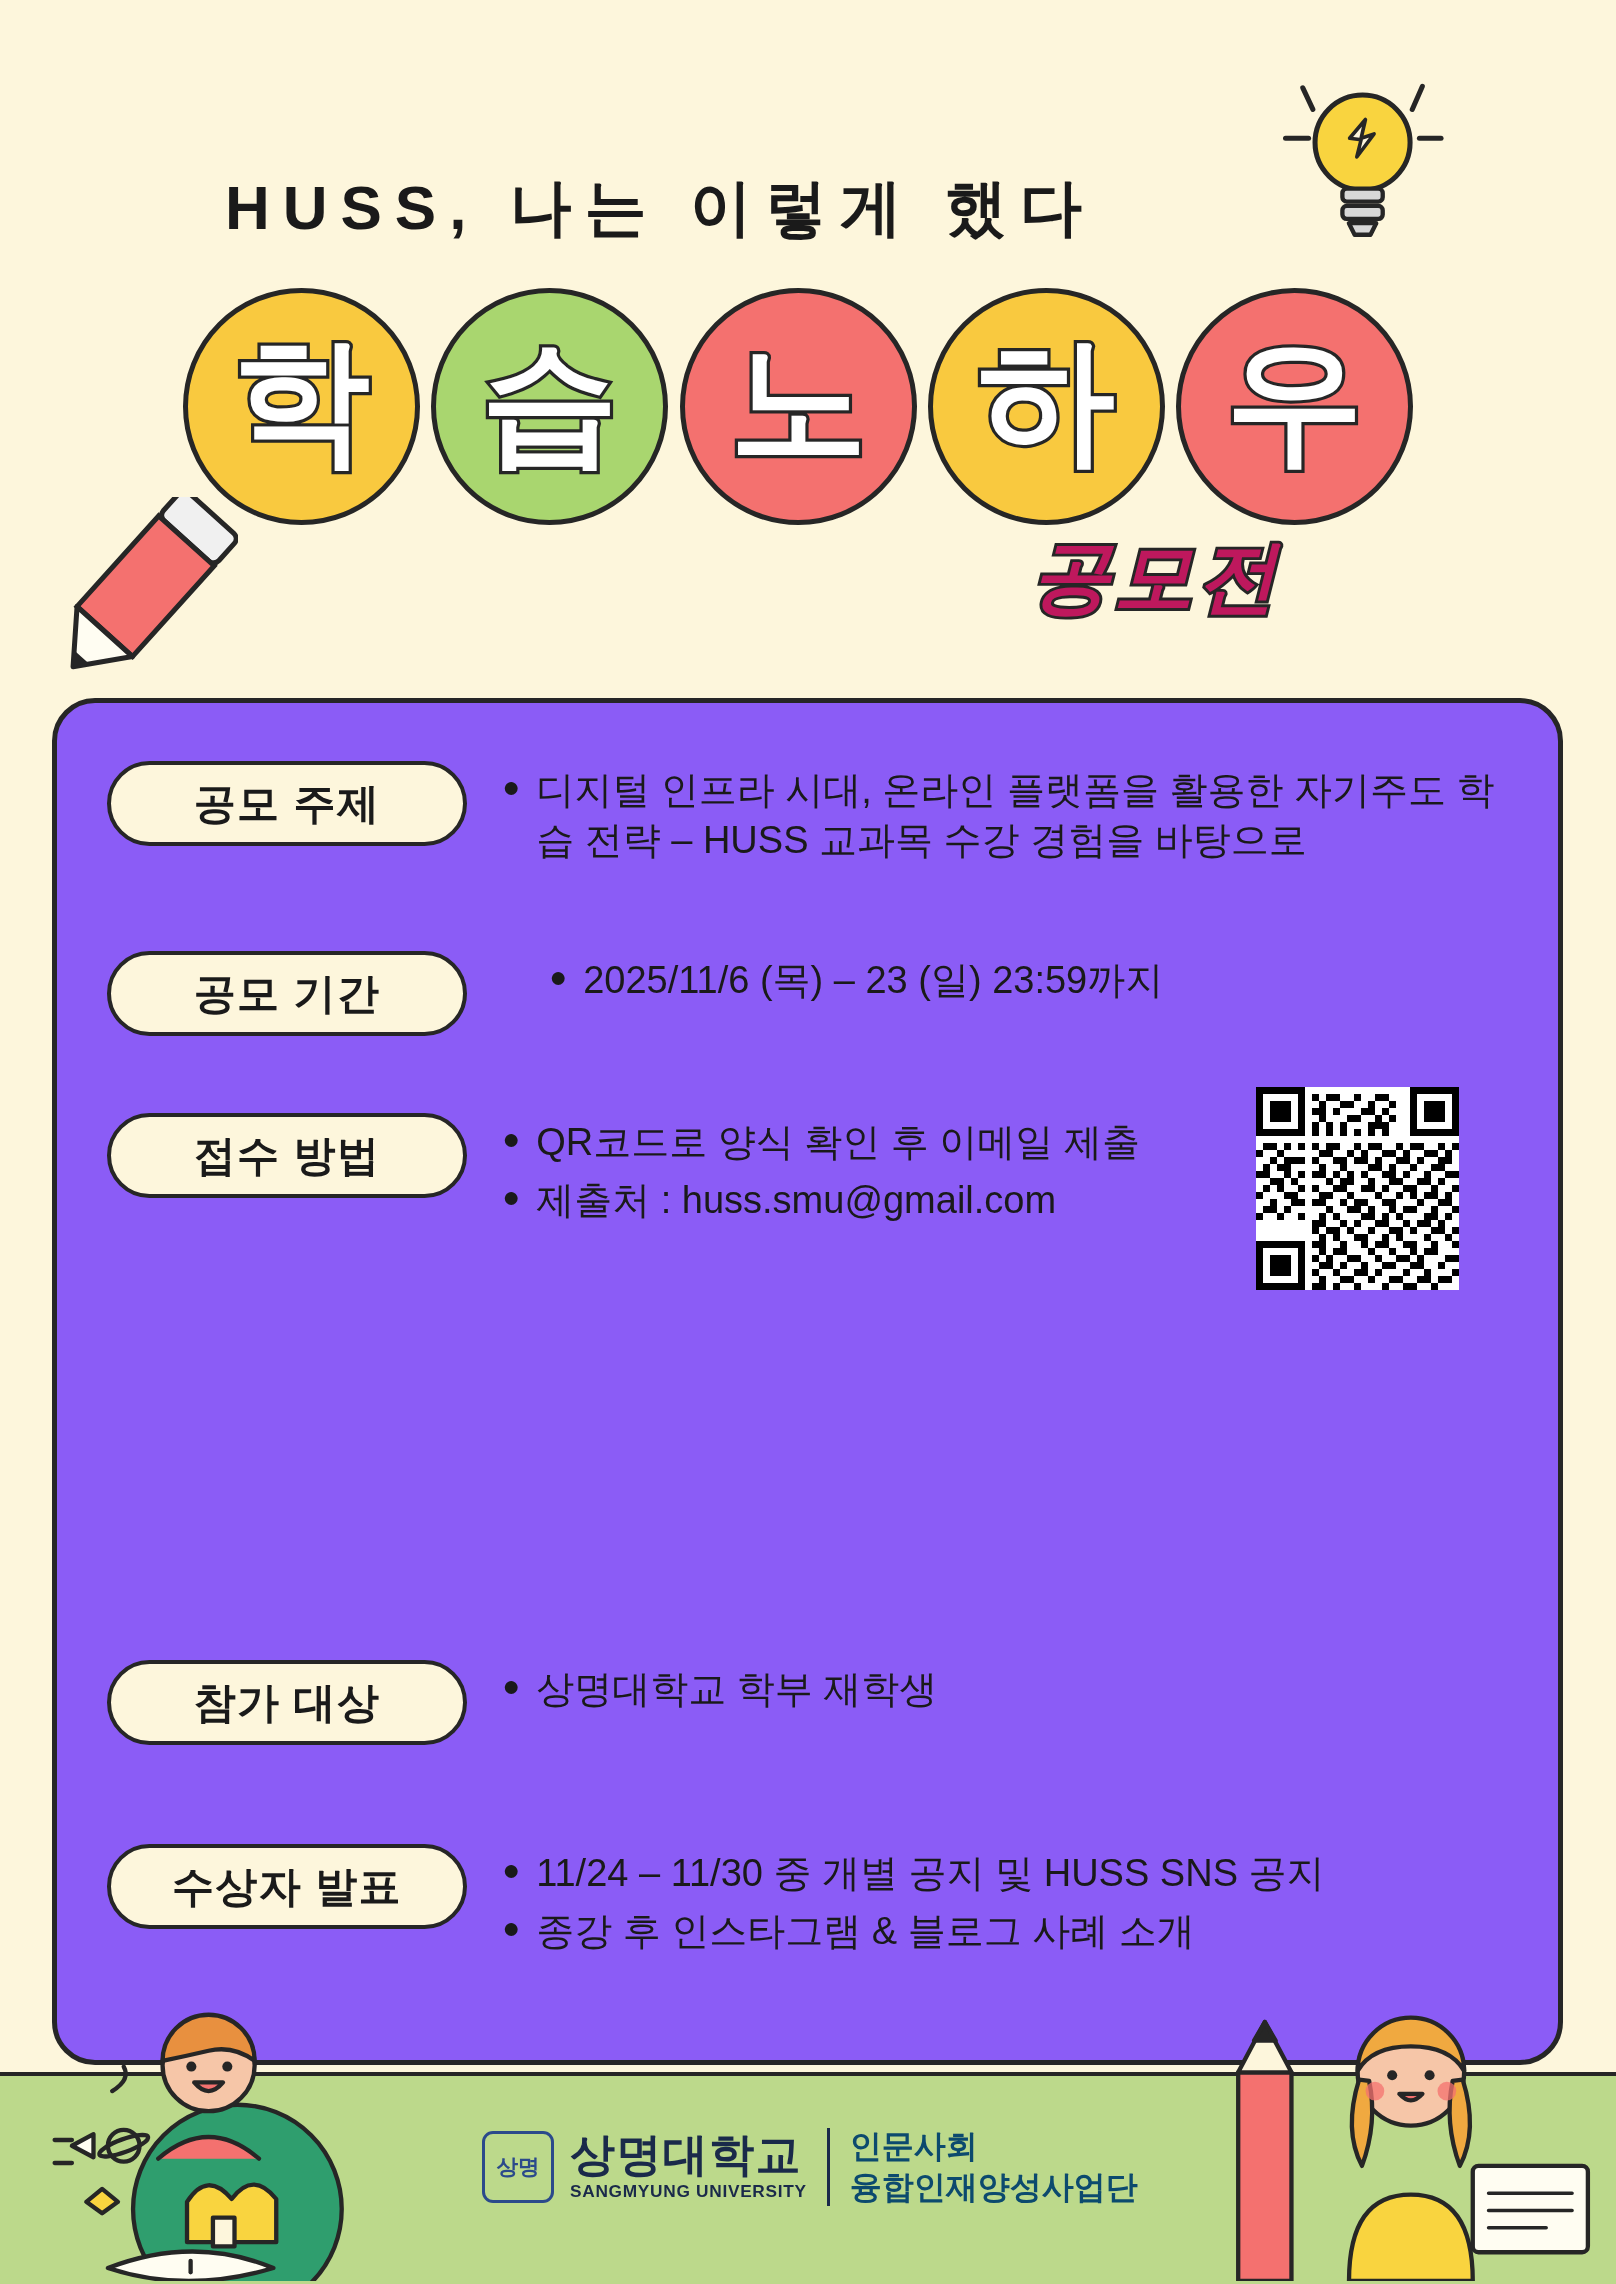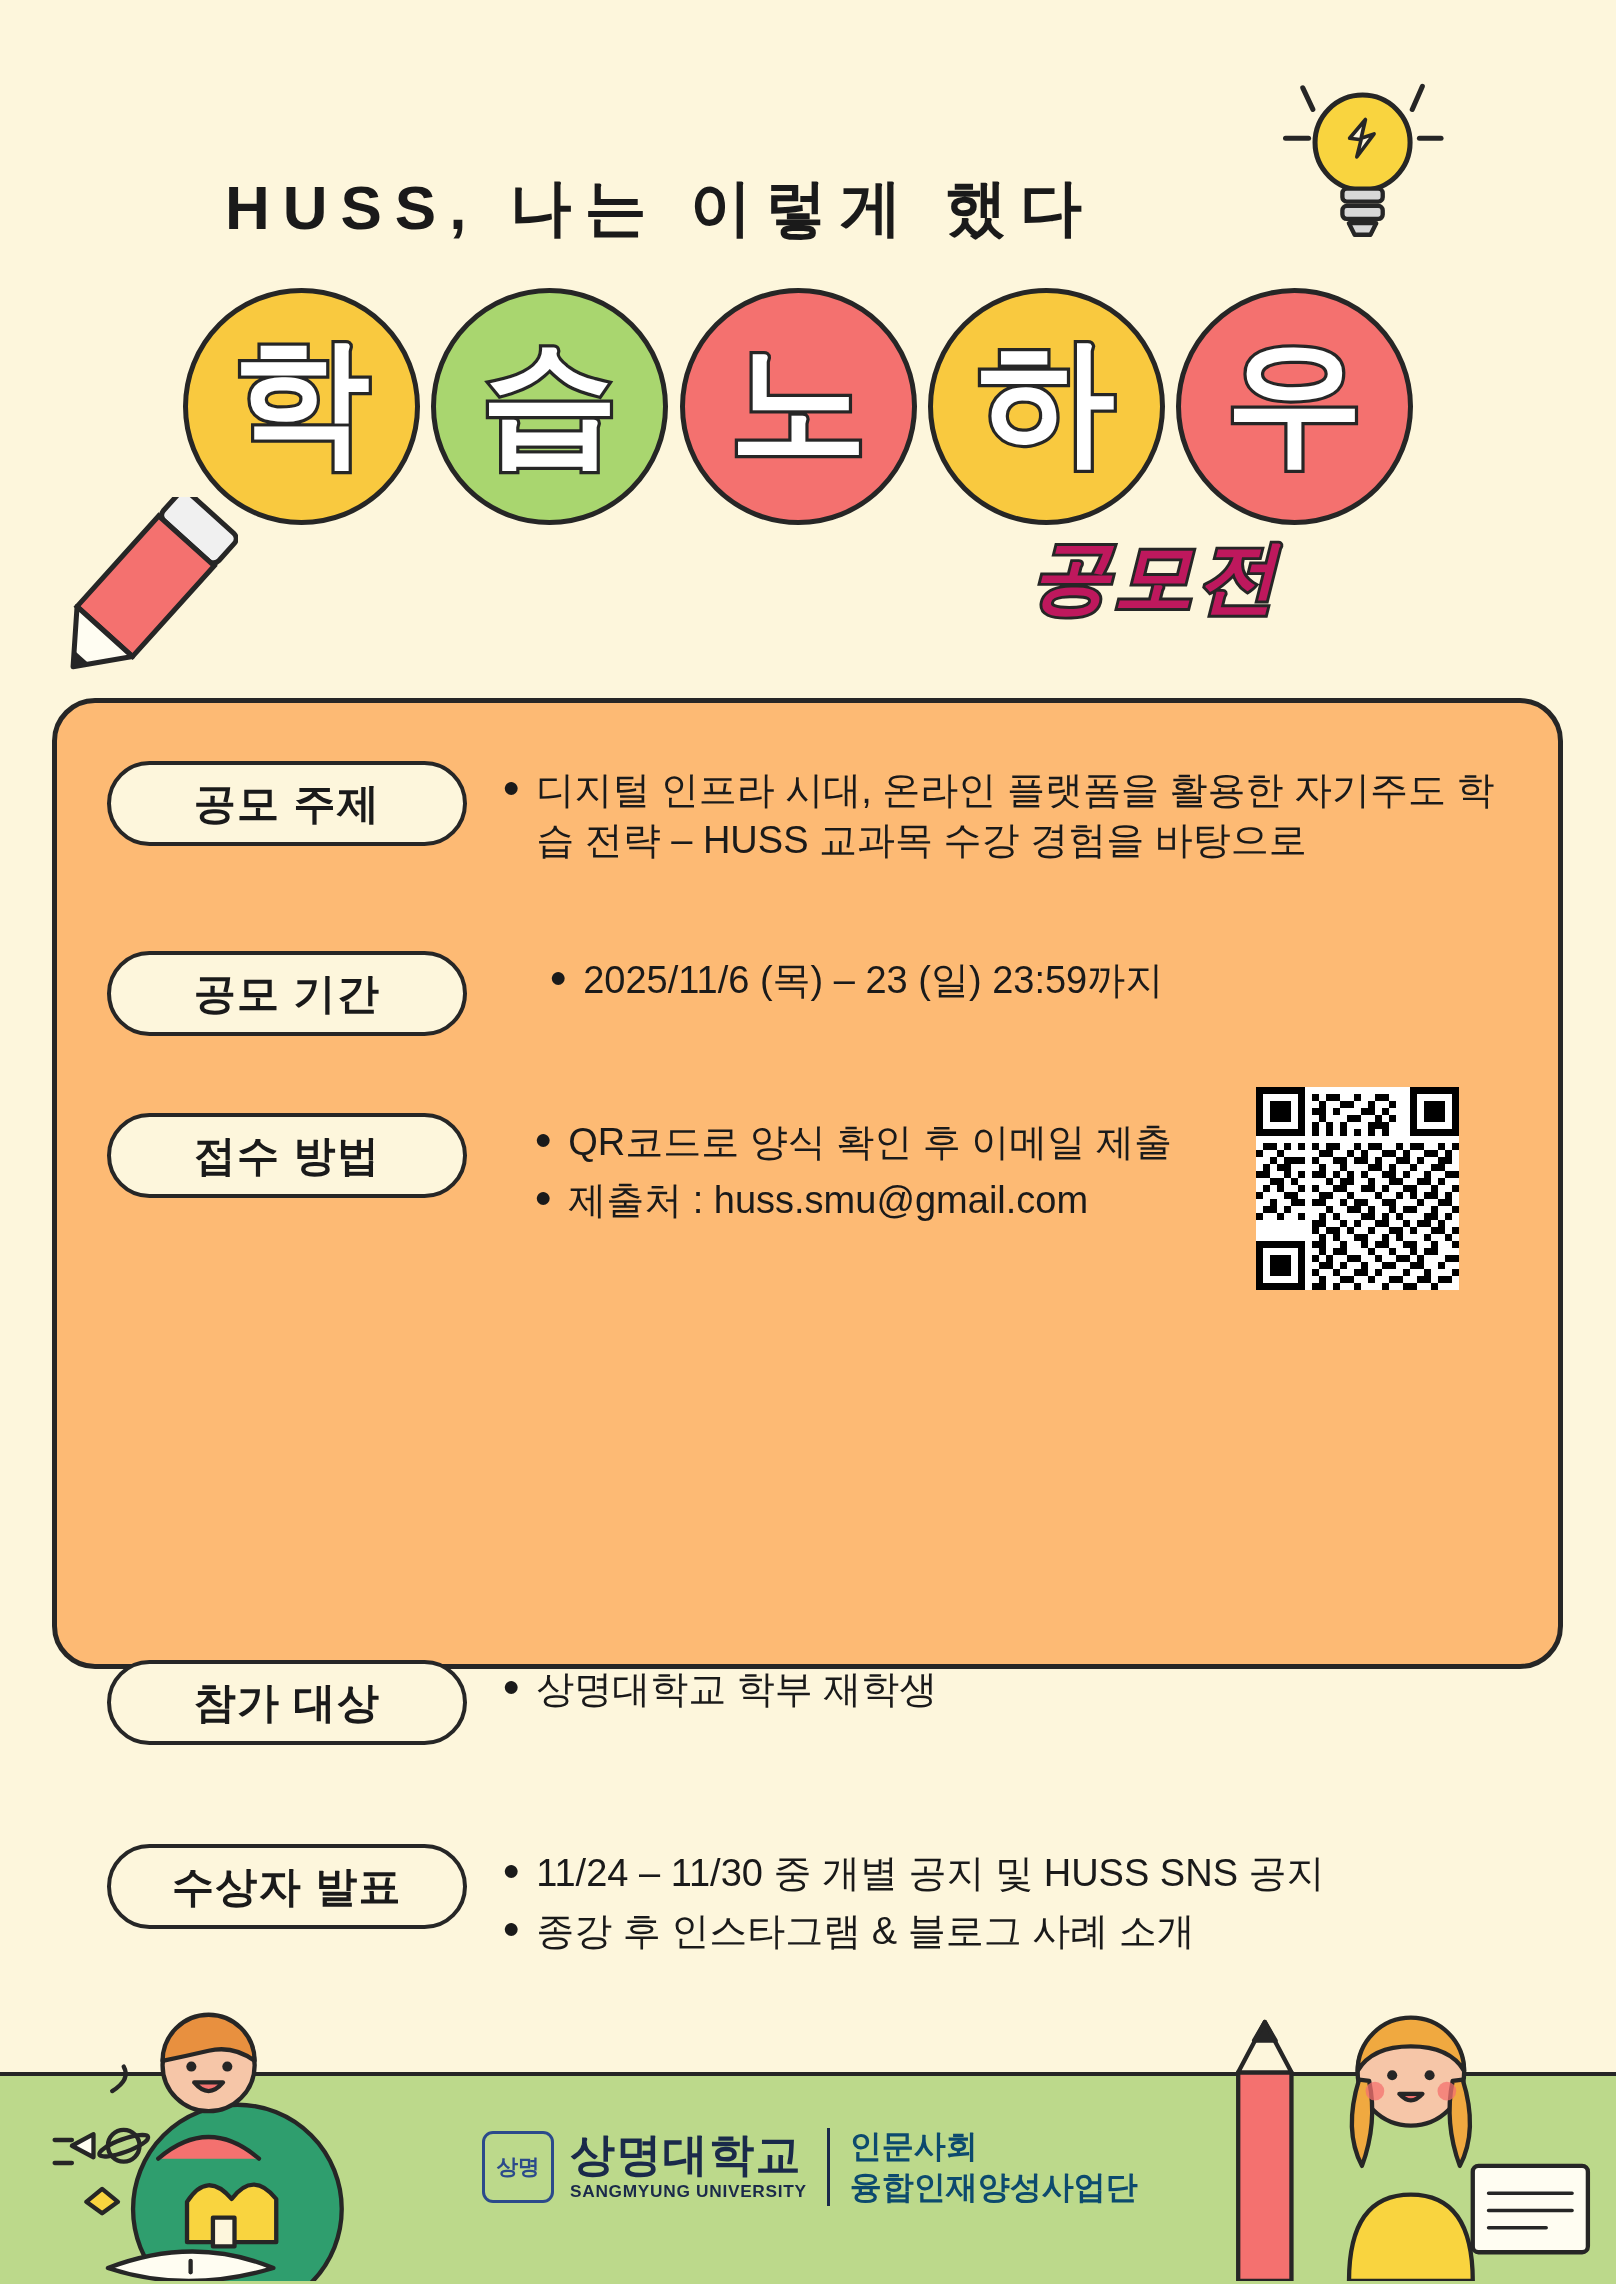--- a/index.html
+++ b/index.html
@@ -106,8 +106,8 @@
     top: 698px;
     left: 52px;
     width: 1511px;
-    height: 971px;
-    background: #fdba74;
+    height: 1367px;
+    background: #8b5cf6;
     border: 5px solid #262626;
     border-radius: 43px;
     box-sizing: border-box;

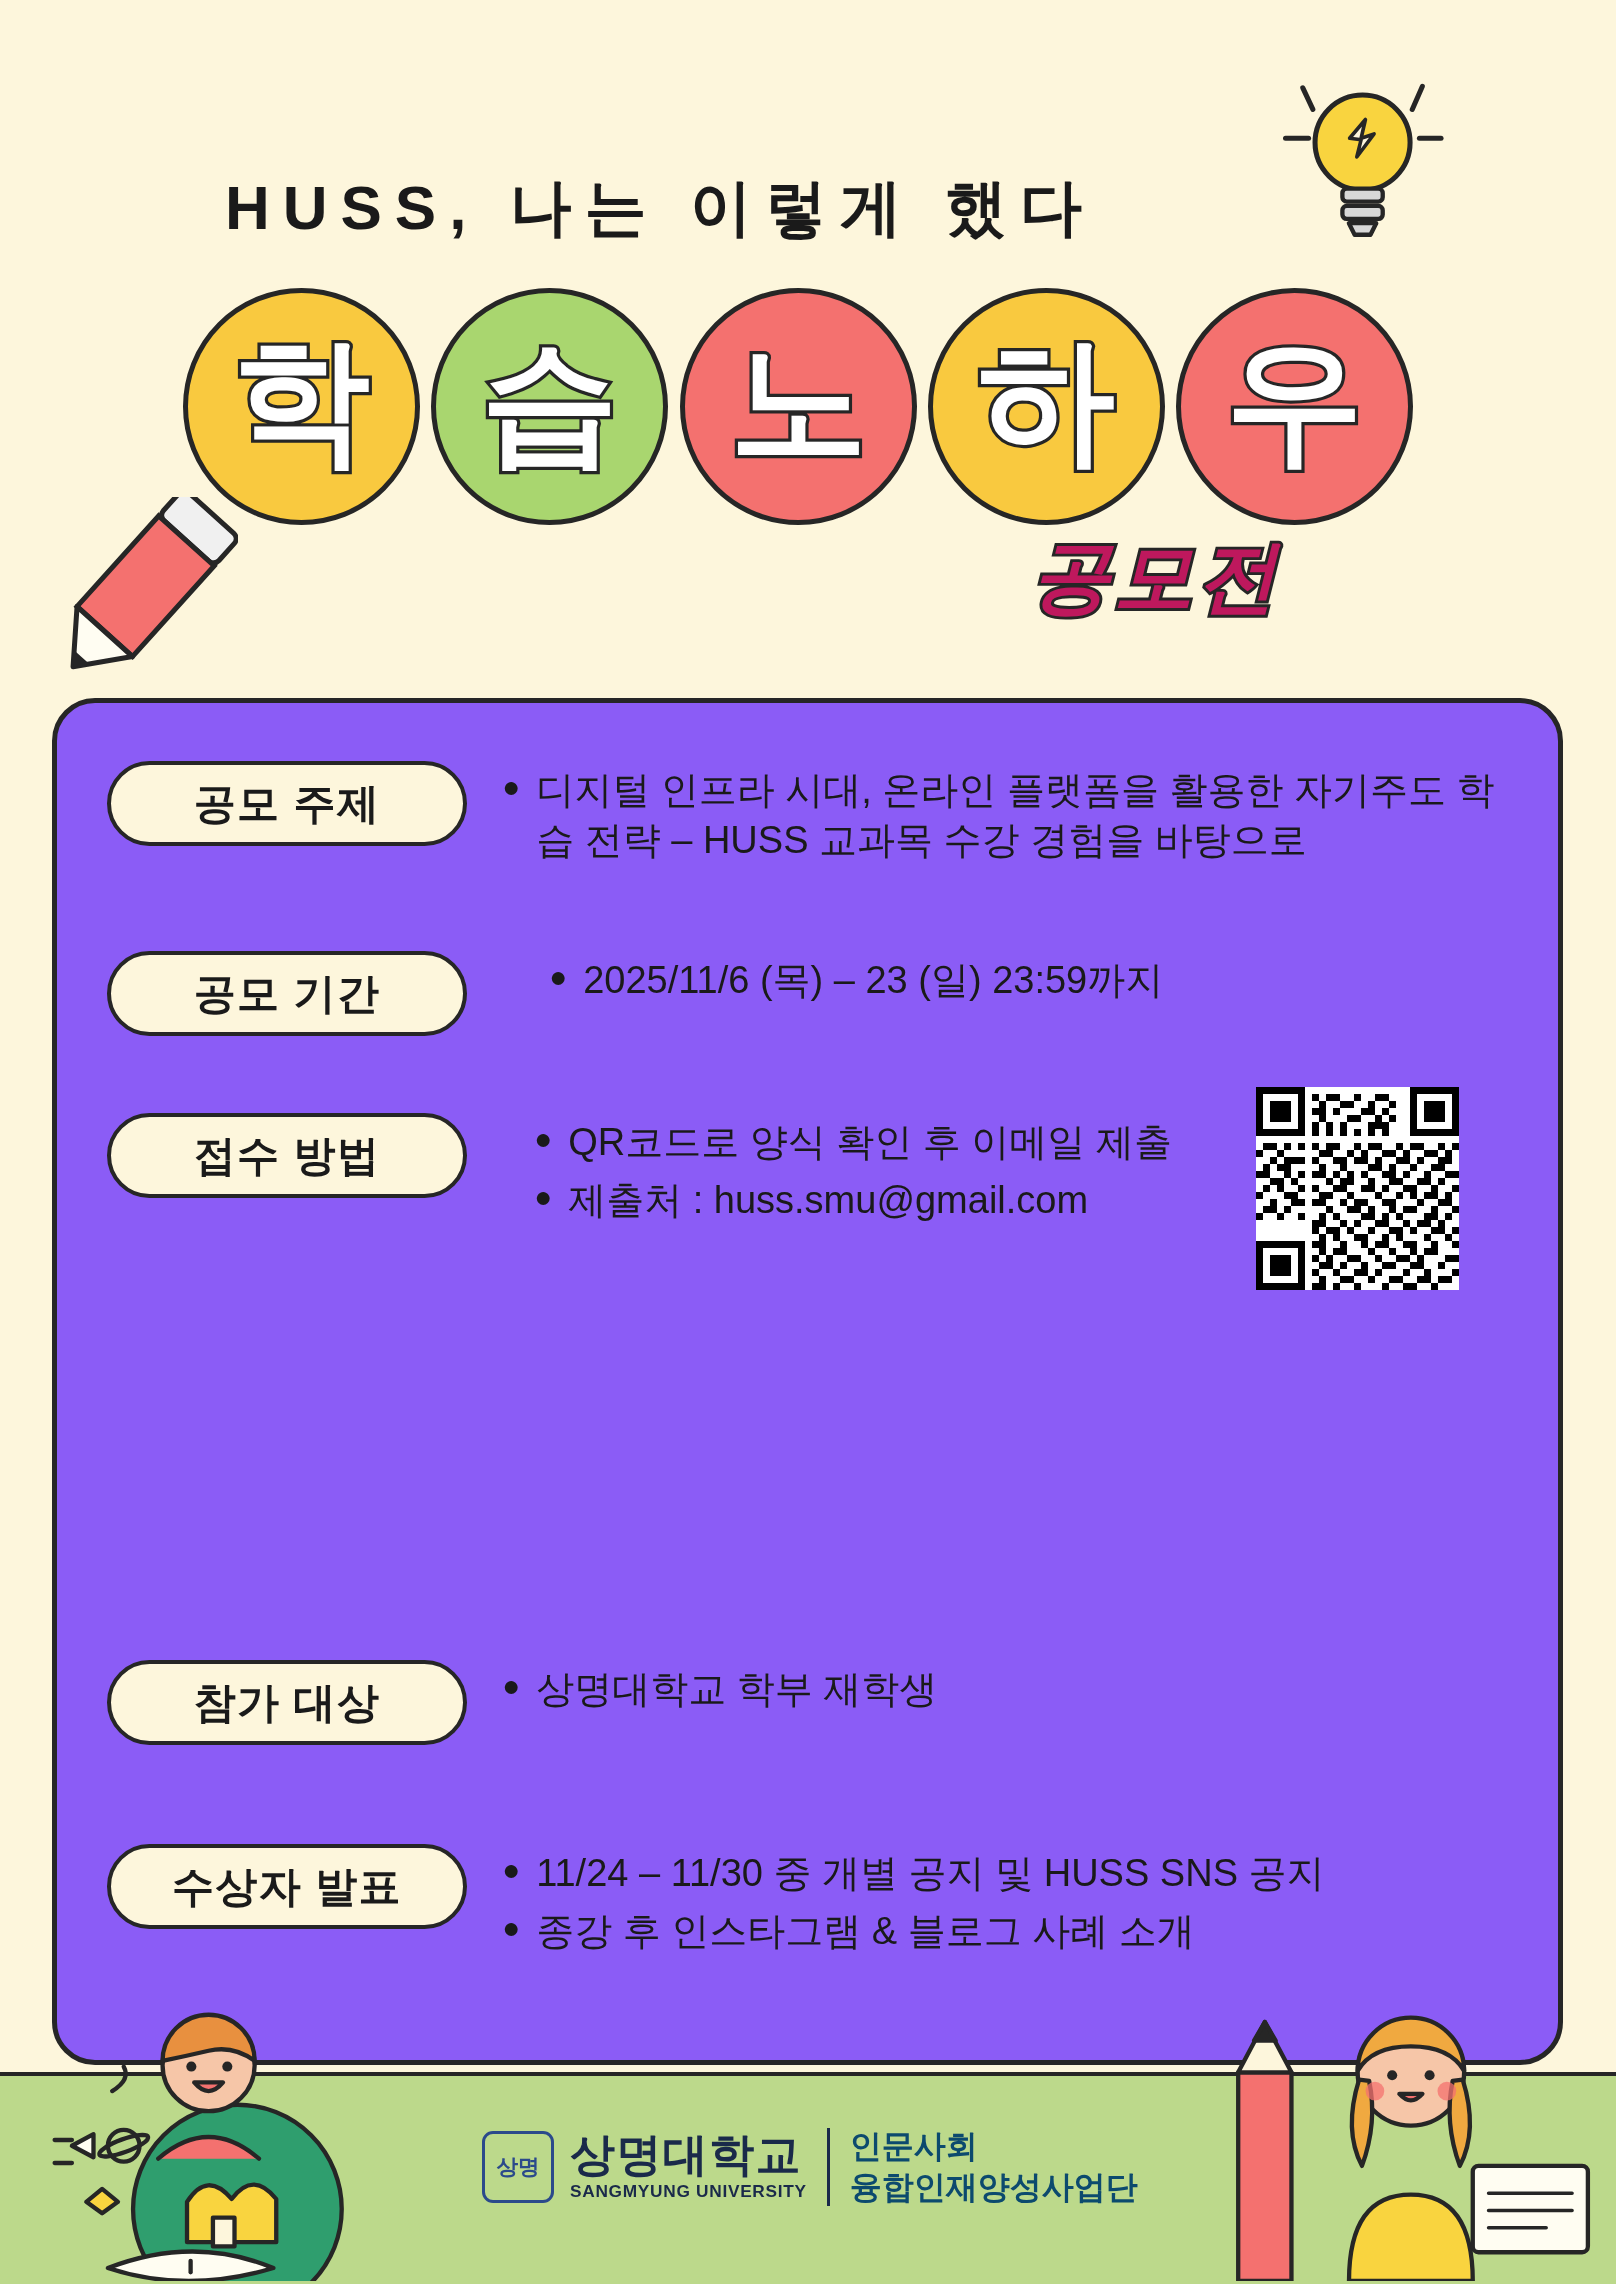--- a/index.html
+++ b/index.html
@@ -320,7 +320,7 @@
       </div>
     </div>
 
-    <div class="row" style="top:410px;gap:32px;">
+    <div class="row" style="top:410px;">
       <div class="tag">접수 방법</div>
       <div class="content">
         <div class="bullet">

